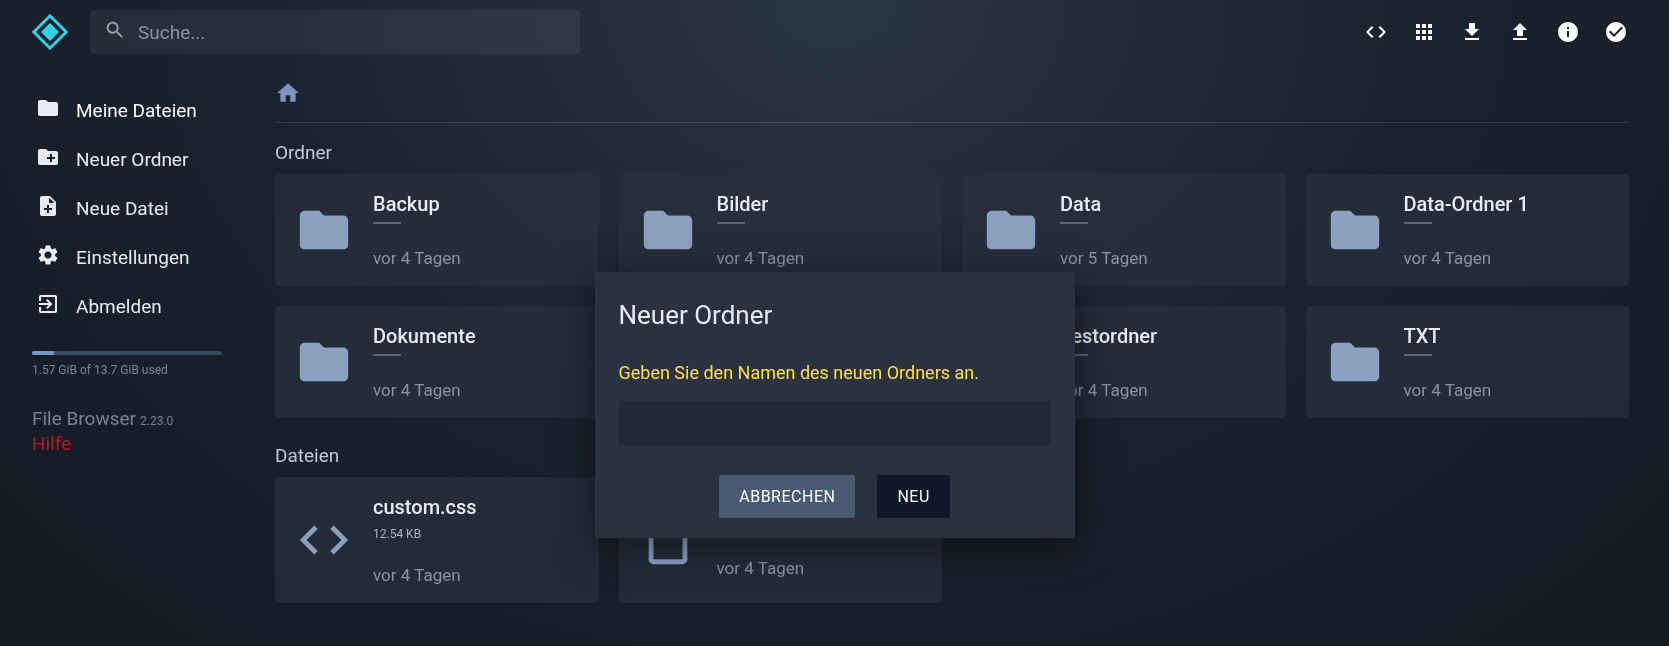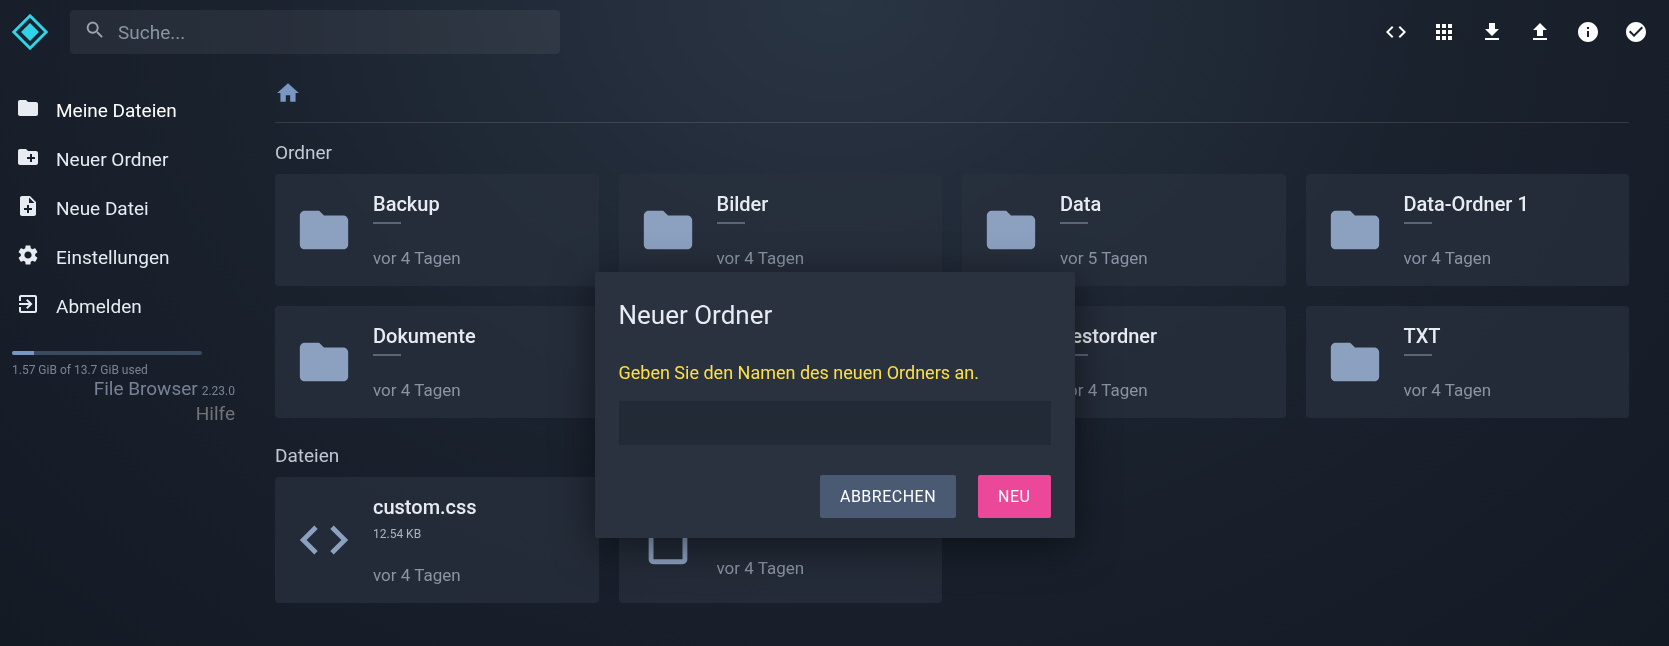--- a/index.html
+++ b/index.html
@@ -15,7 +15,7 @@
   display: flex;
   align-items: center;
   height: 64px;
-  padding: 0 12px;
+  padding: 0 32px;
 }
 .logo {
   width: 36px; height: 36px;

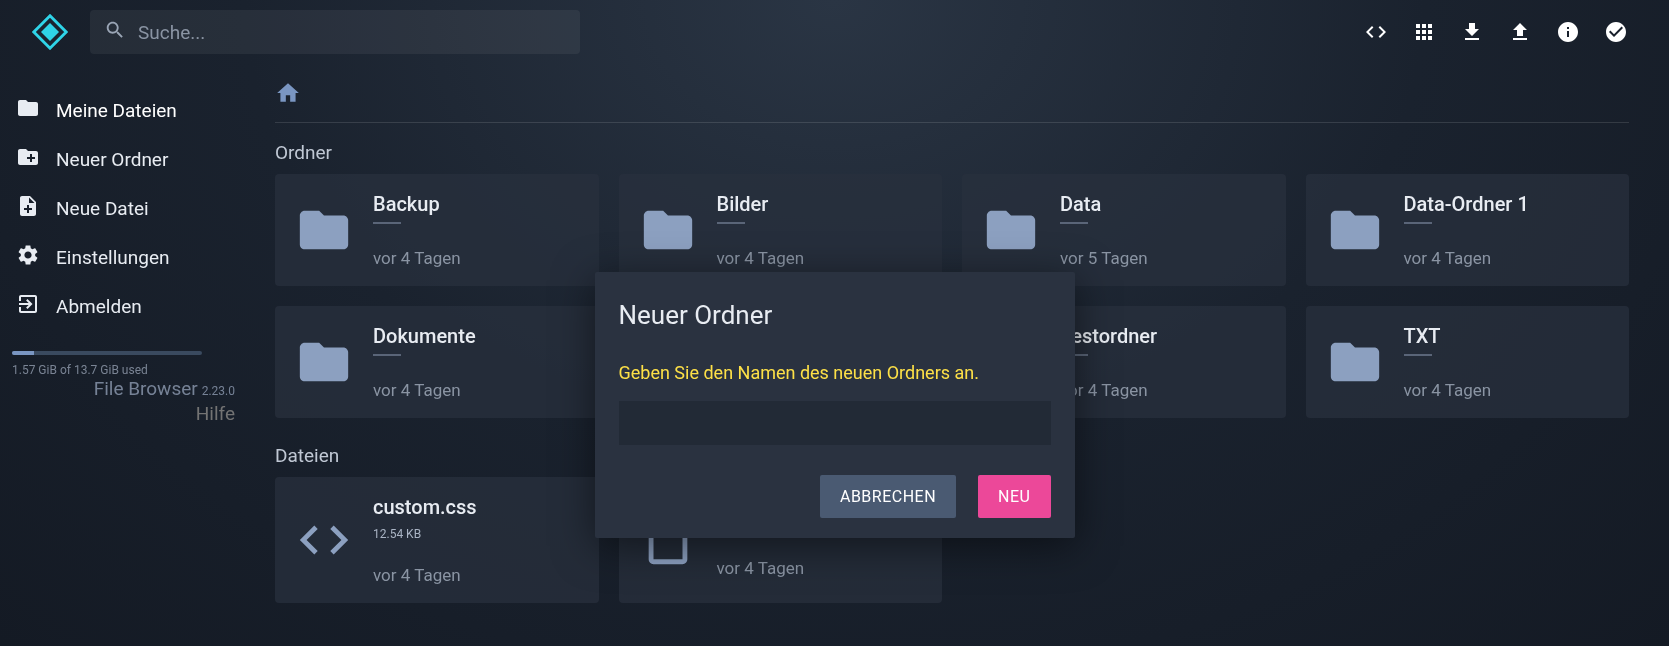--- a/index.html
+++ b/index.html
@@ -50,7 +50,7 @@
 .layout { display: flex; height: calc(100% - 64px); }
 .sidebar {
   width: 255px;
-  padding: 22px 20px 0 12px;
+  padding: 22px 20px 0 32px;
   display: flex;
   flex-direction: column;
 }

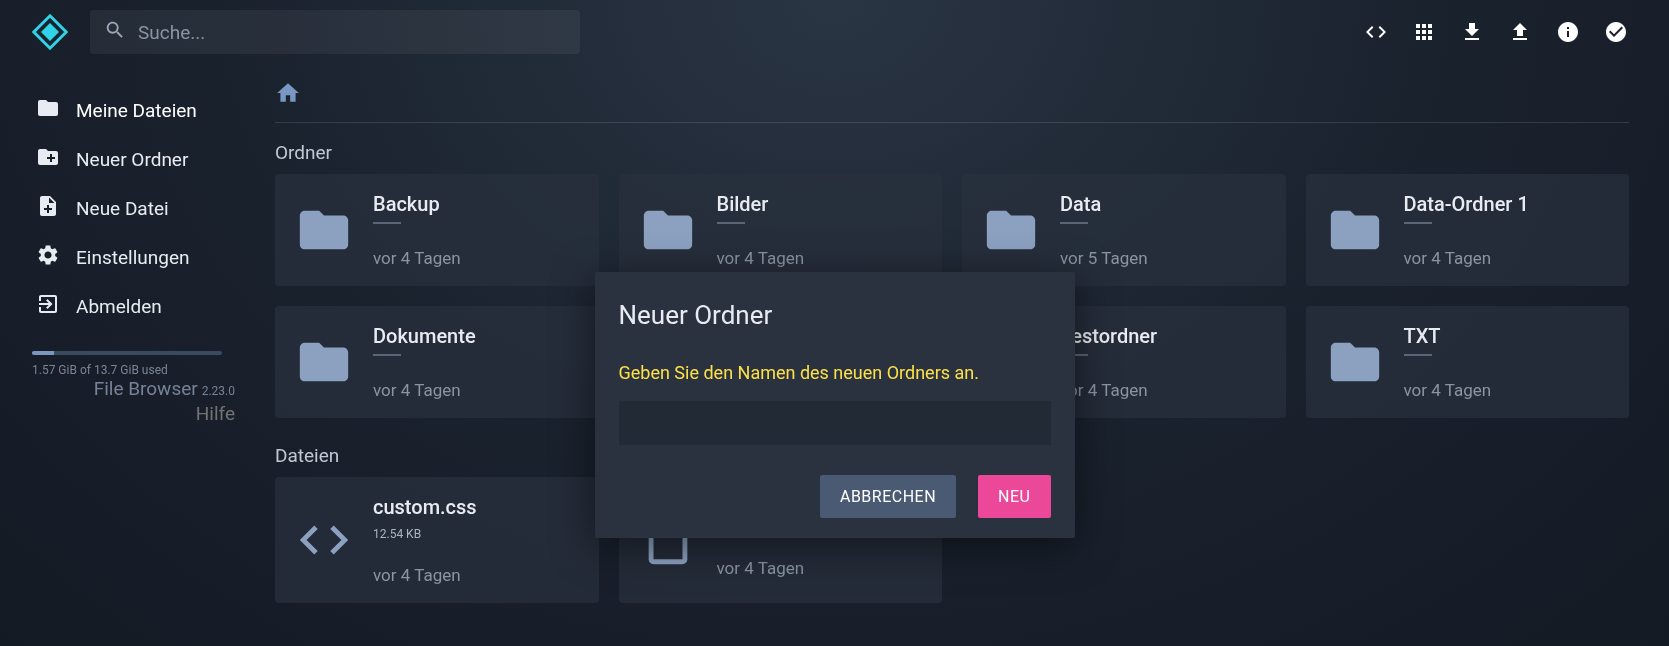--- a/index.html
+++ b/index.html
@@ -75,7 +75,7 @@
 }
 .storage-fill { height: 100%; background: #7a96c2; width: 12%; }
 .storage-text { font-size: 12px; color: #7a8494; margin-top: 8px; }
-.footer-links { color: #768296; text-align: right; }
+.footer-links { margin-top: 30px; color: #768296; }
 .fb-title { font-size: 19px; color: #768296; }
 .fb-ver { font-size: 12px; }
 .fb-help { font-size: 19px; color: #737373; margin-top: 2px; cursor: pointer; }

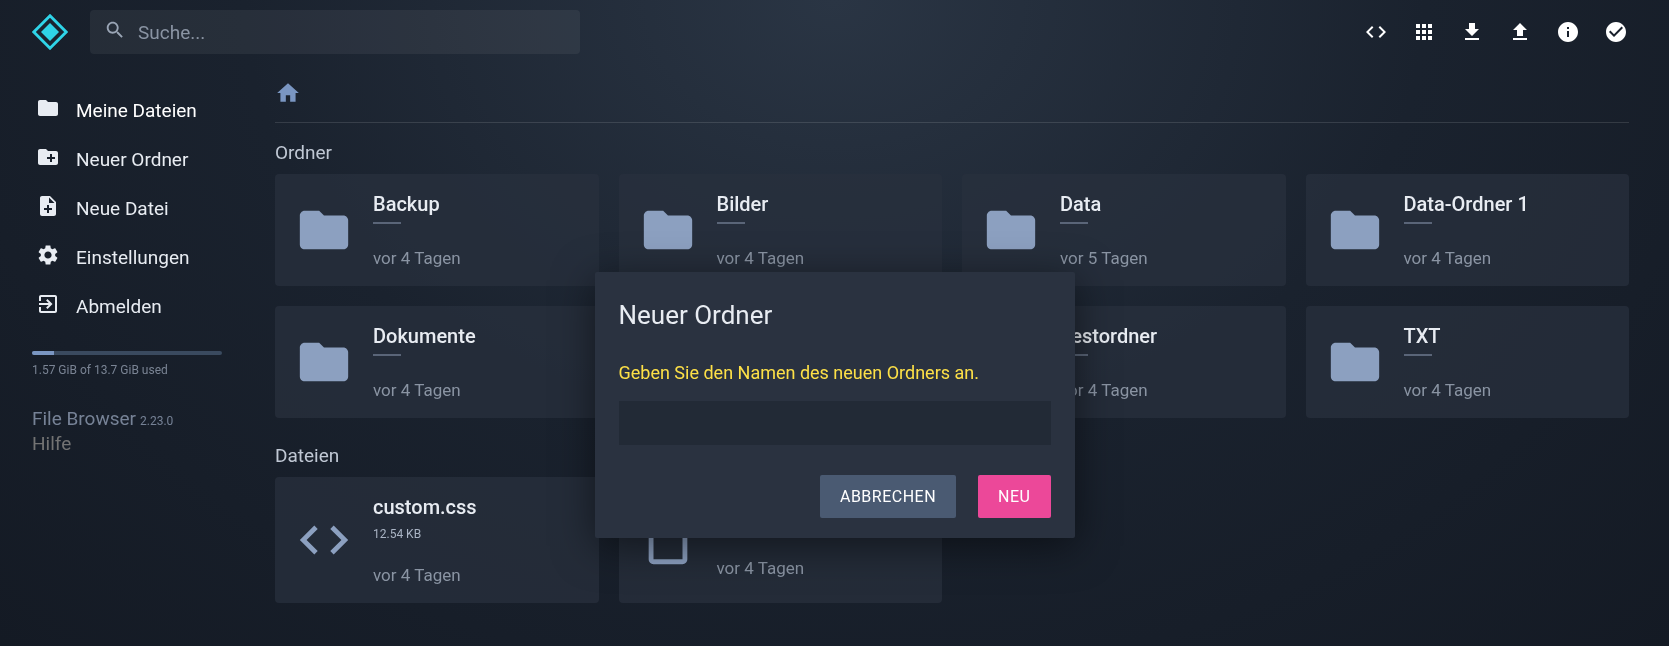--- a/index.html
+++ b/index.html
@@ -78,7 +78,7 @@
 .footer-links { margin-top: 30px; color: #768296; }
 .fb-title { font-size: 19px; color: #768296; }
 .fb-ver { font-size: 12px; }
-.fb-help { font-size: 19px; color: #737373; margin-top: 2px; cursor: pointer; }
+.fb-help { font-size: 19px; color: #b91c1c; margin-top: 2px; cursor: pointer; }
 
 .main {
   flex: 1;

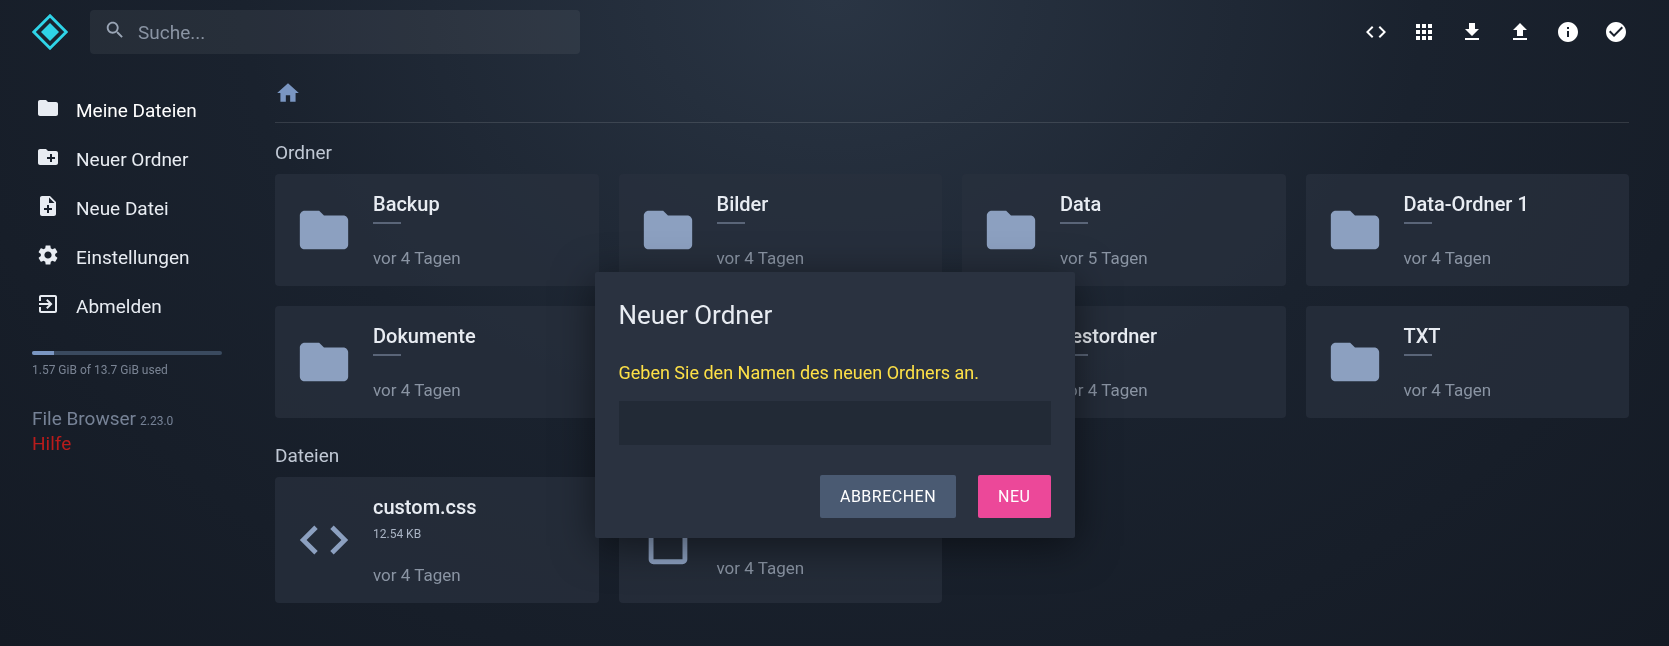--- a/index.html
+++ b/index.html
@@ -140,7 +140,7 @@
   padding: 12px 14px;
   margin-bottom: 30px;
 }
-.modal-buttons { display: flex; justify-content: flex-end; gap: 22px; }
+.modal-buttons { display: flex; justify-content: center; gap: 22px; }
 .modal-buttons button {
   background: #5a6b84;
   color: #fff;

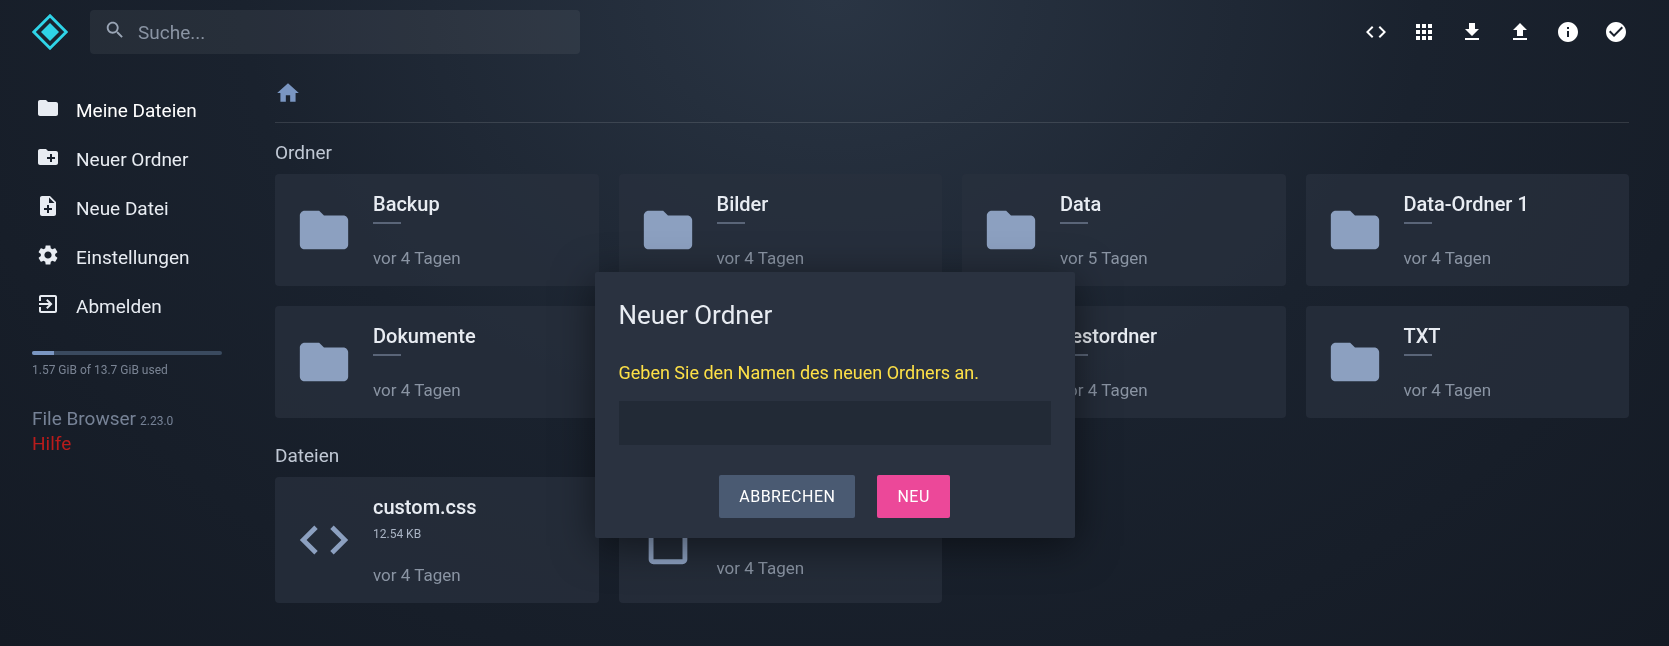--- a/index.html
+++ b/index.html
@@ -152,7 +152,7 @@
   border-radius: 2px;
 }
 .modal-buttons button.secondary { background: #4a5a72; }
-.modal-buttons button.primary { background: #ec4899; }
+.modal-buttons button.primary { background: #0f172a; }
 </style>
 </head>
 <body>

